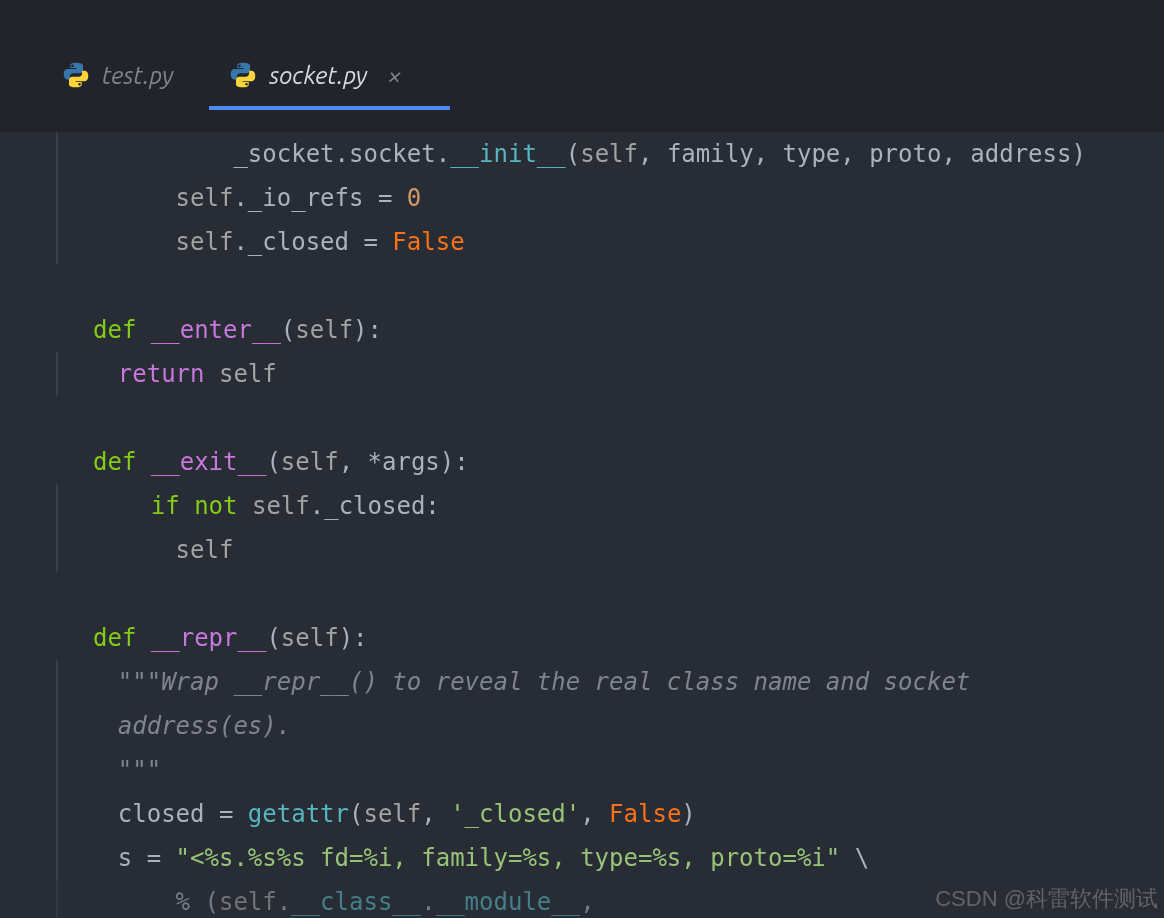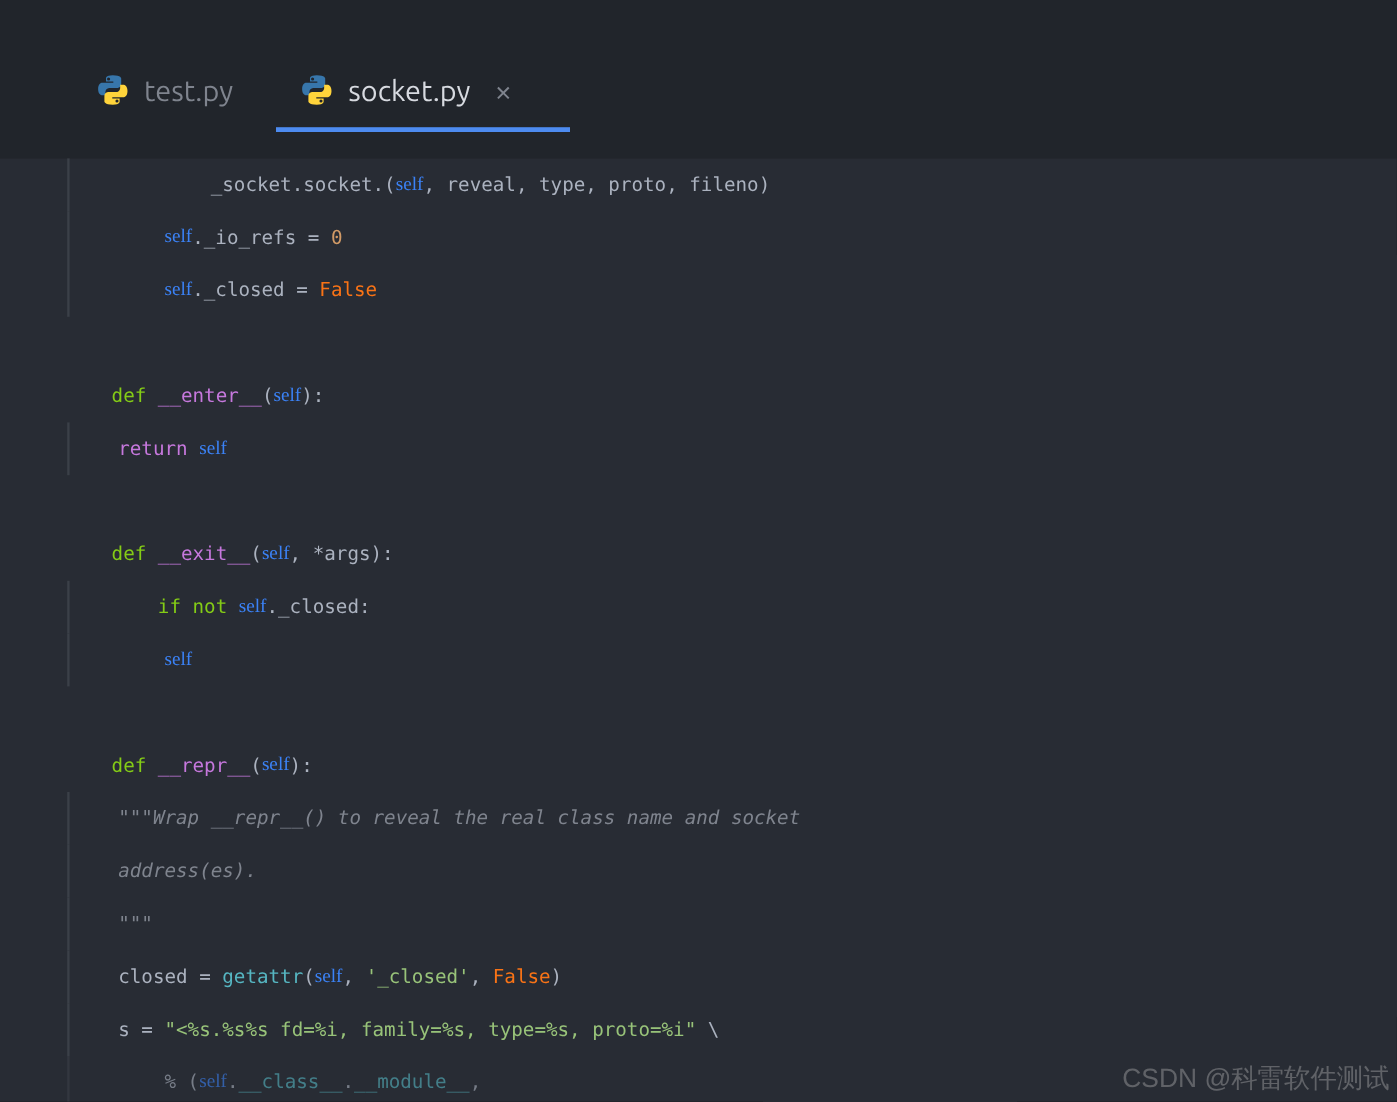--- a/index.html
+++ b/index.html
@@ -23,8 +23,9 @@
     display: flex;
     height: 70px;
     background: #21252b;
-    padding-left: 52px;
+    padding-left: 34px;
     align-items: center;
+    font-style: italic;
   }
   .tab {
     display: flex;

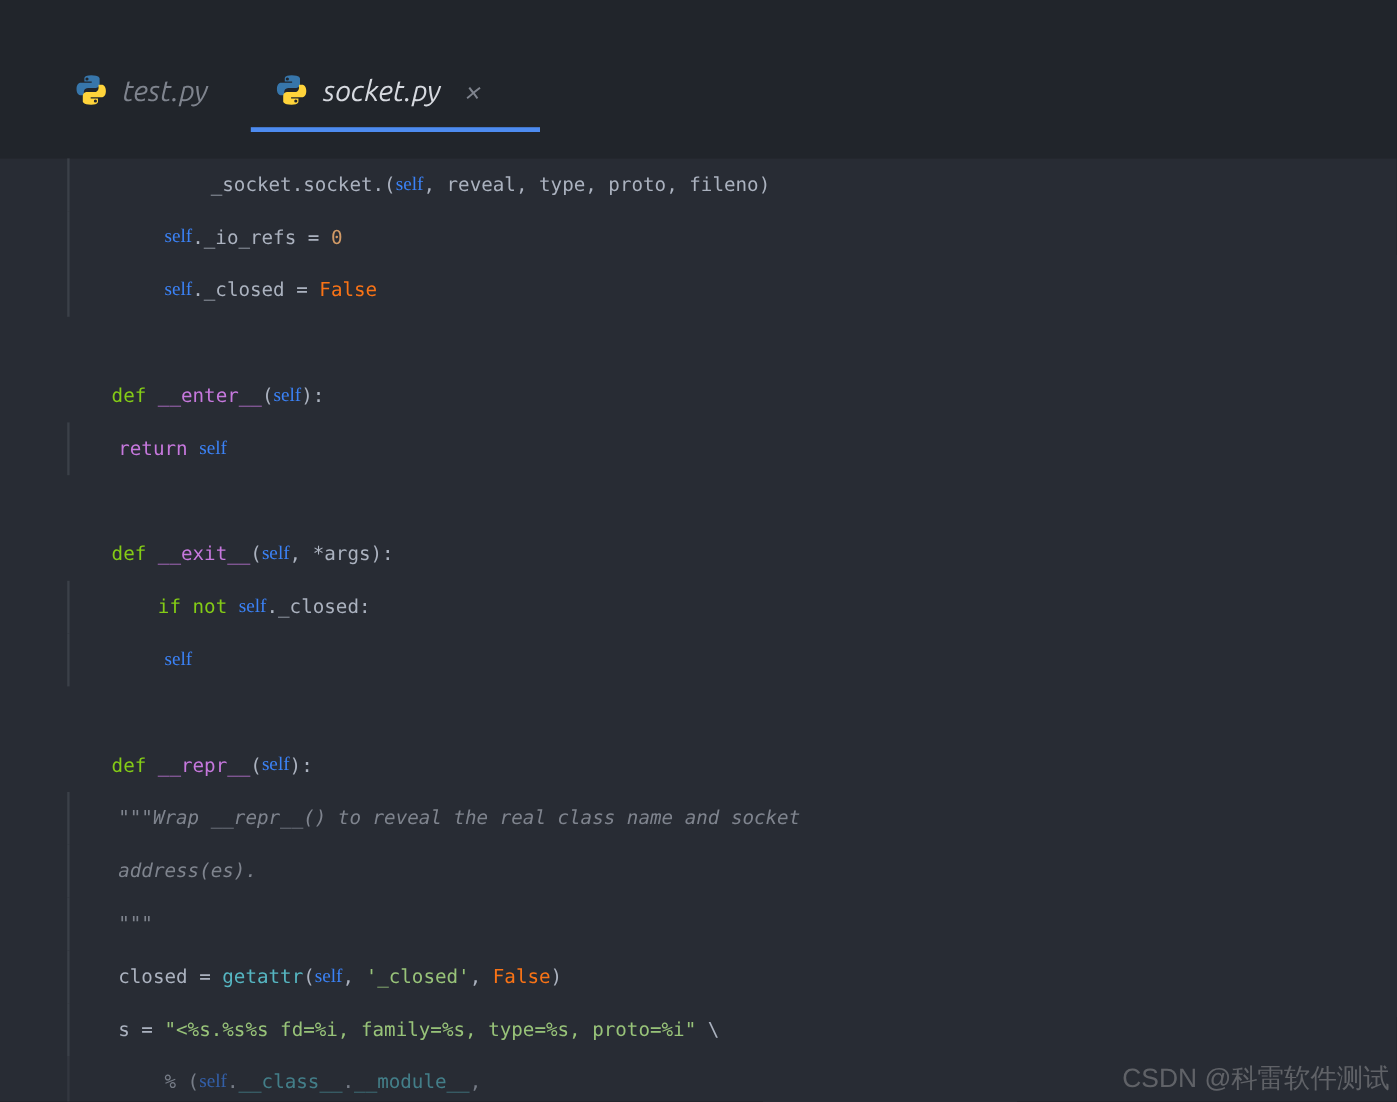--- a/index.html
+++ b/index.html
@@ -72,7 +72,7 @@
     display: flex;
     height: 44px;
     align-items: center;
-    font-size: 16px;
+    font-size: 24px;
     white-space: pre;
     line-height: 44px;
   }

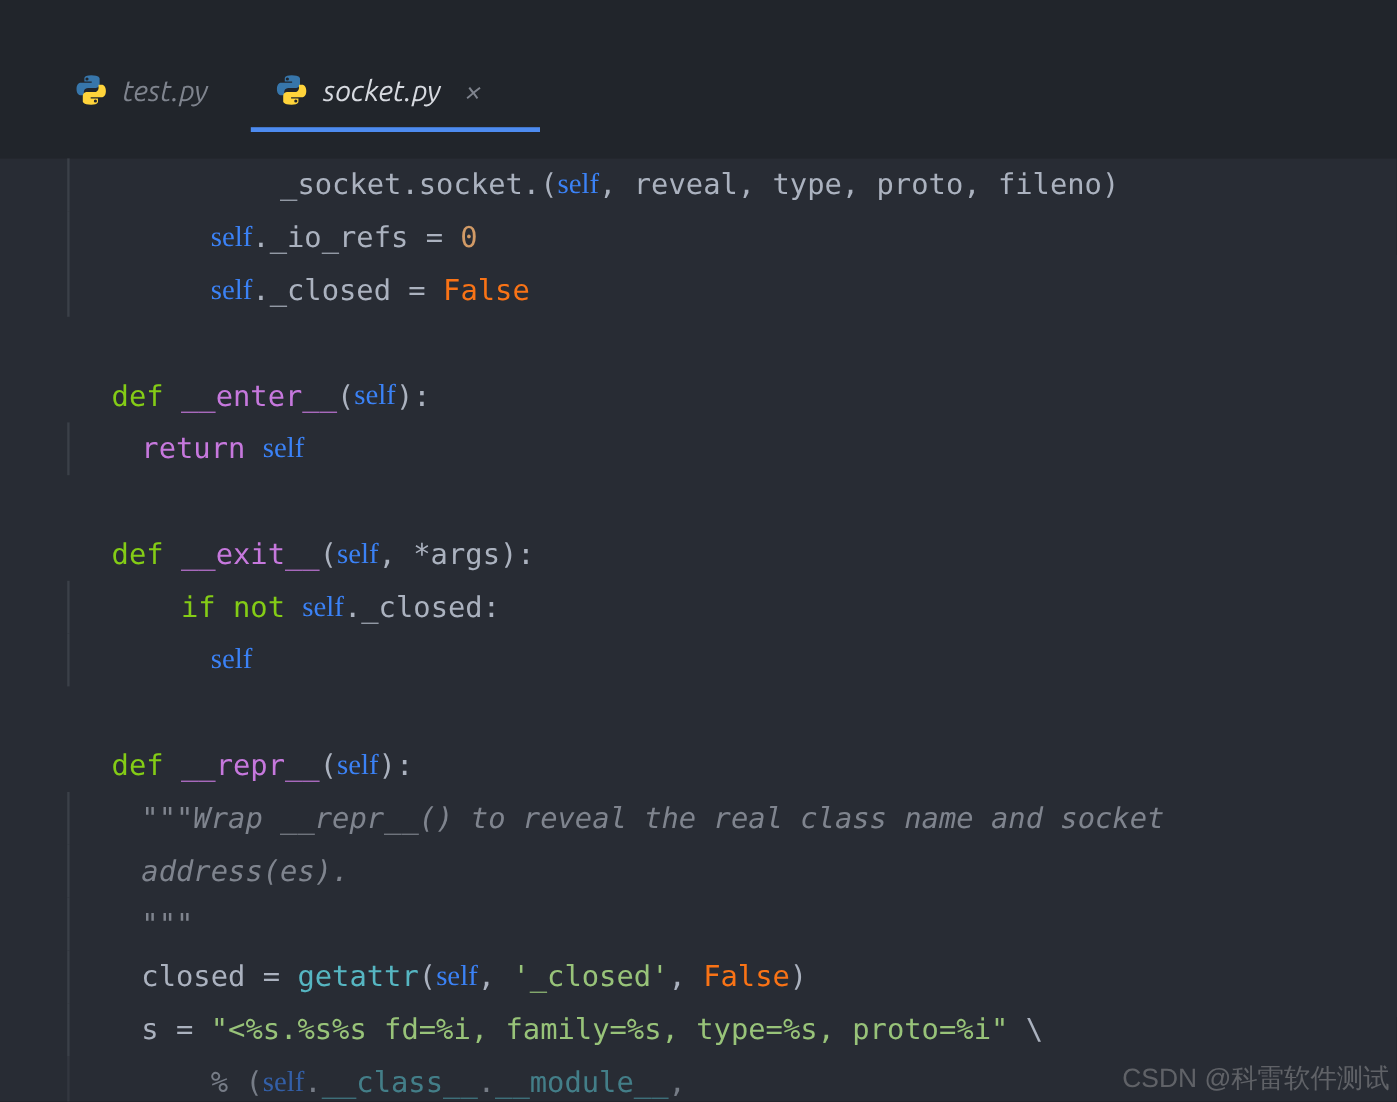--- a/index.html
+++ b/index.html
@@ -142,7 +142,7 @@
 
   <div class="line">
     <span class="guide-strip"><span class="guide" style="left:56px"></span></span>
-    <span class="plain">        </span><span class="plain">    _socket.socket.</span><span class="punct">(</span><span class="self">self</span><span class="plain">, reveal, type, proto, fileno)</span>
+    <span class="plain">        </span><span class="plain">    _socket.socket.</span><span class="call">__init__</span><span class="punct">(</span><span class="self">self</span><span class="plain">, reveal, type, proto, fileno)</span>
   </div>
 
   <div class="line">

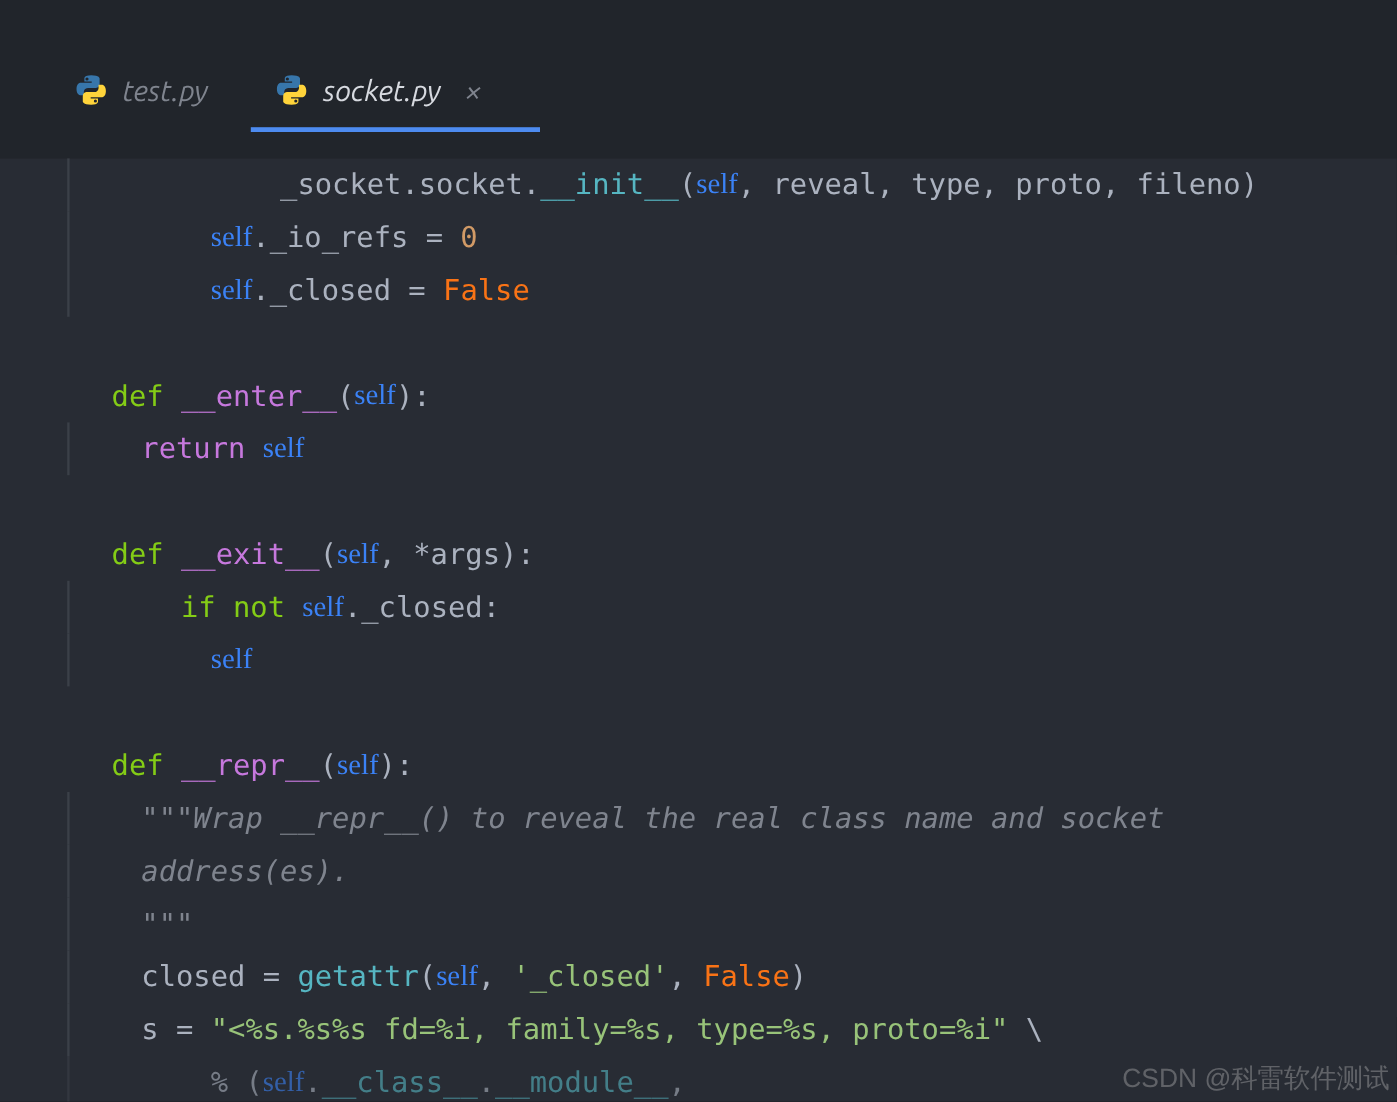--- a/index.html
+++ b/index.html
@@ -91,7 +91,7 @@
   }
   .kw { color: #84cc16; margin-left: 33px; }
   .fn-name { color: #c678dd; }
-  .self { color: #3b82f6; font-family: Liberation Serif, serif; }
+  .self { color: #a3a3a3; }
   .call { color: #56b6c2; }
   .punct { color: #abb2bf; }
   .num { color: #d19a66; }

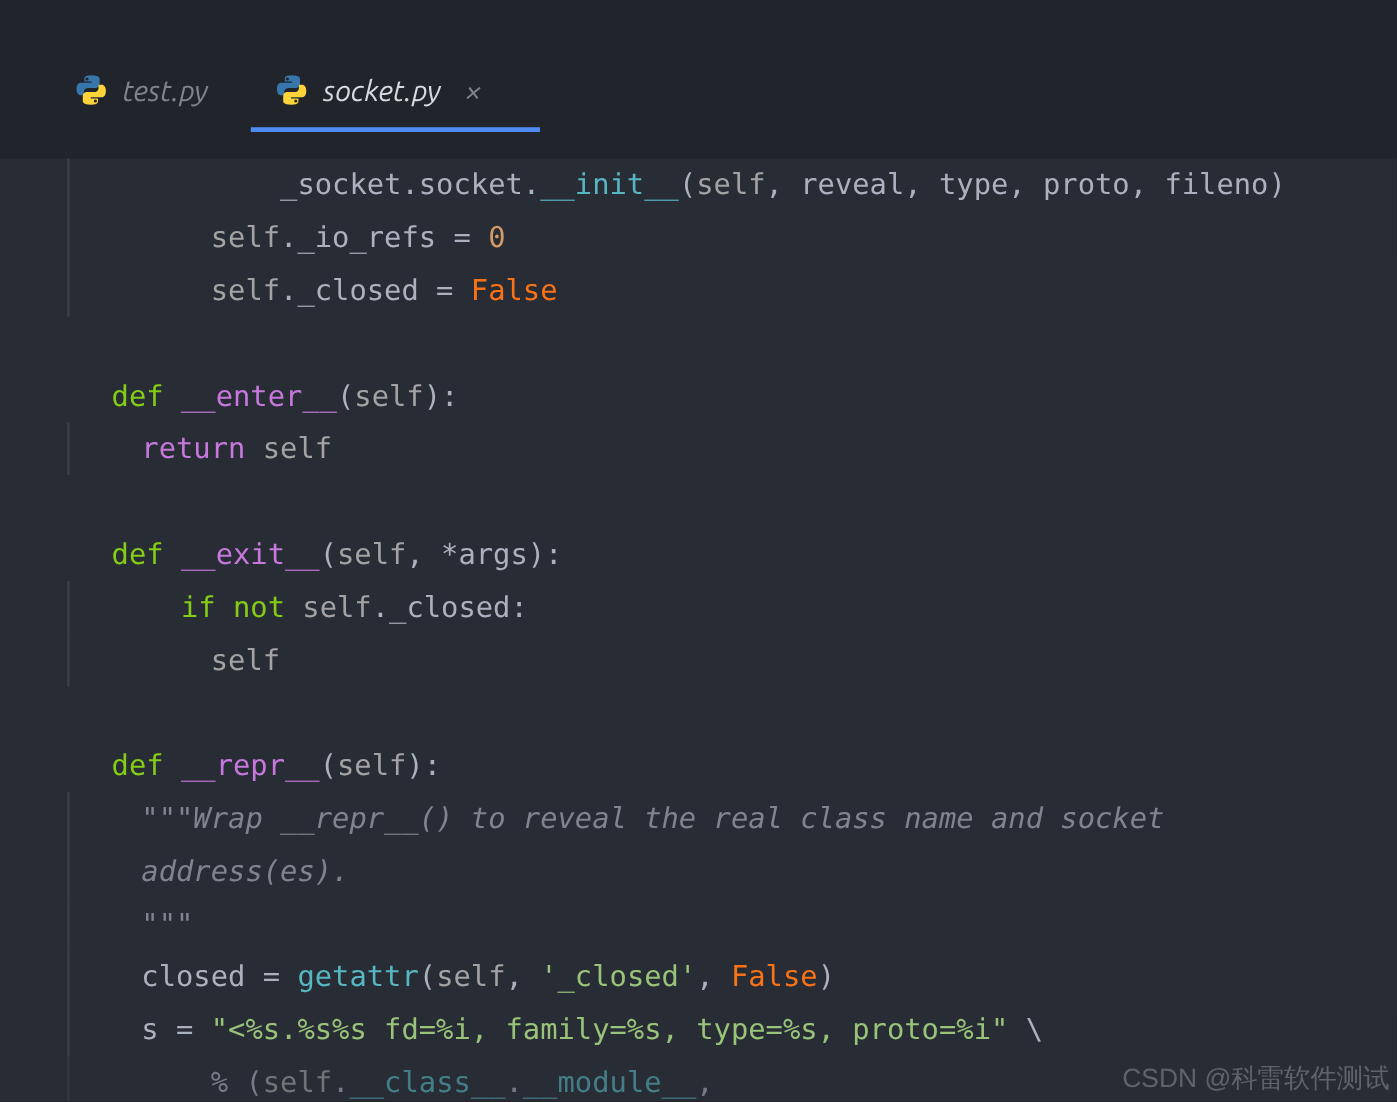--- a/index.html
+++ b/index.html
@@ -142,7 +142,7 @@
 
   <div class="line">
     <span class="guide-strip"><span class="guide" style="left:56px"></span></span>
-    <span class="plain">        </span><span class="plain">    _socket.socket.</span><span class="call">__init__</span><span class="punct">(</span><span class="self">self</span><span class="plain">, reveal, type, proto, fileno)</span>
+    <span class="plain">        </span><span class="plain">    _socket.socket.</span><span class="call">__init__</span><span class="punct">(</span><span class="self">self</span><span class="plain">, family, type, proto, address)</span>
   </div>
 
   <div class="line">

